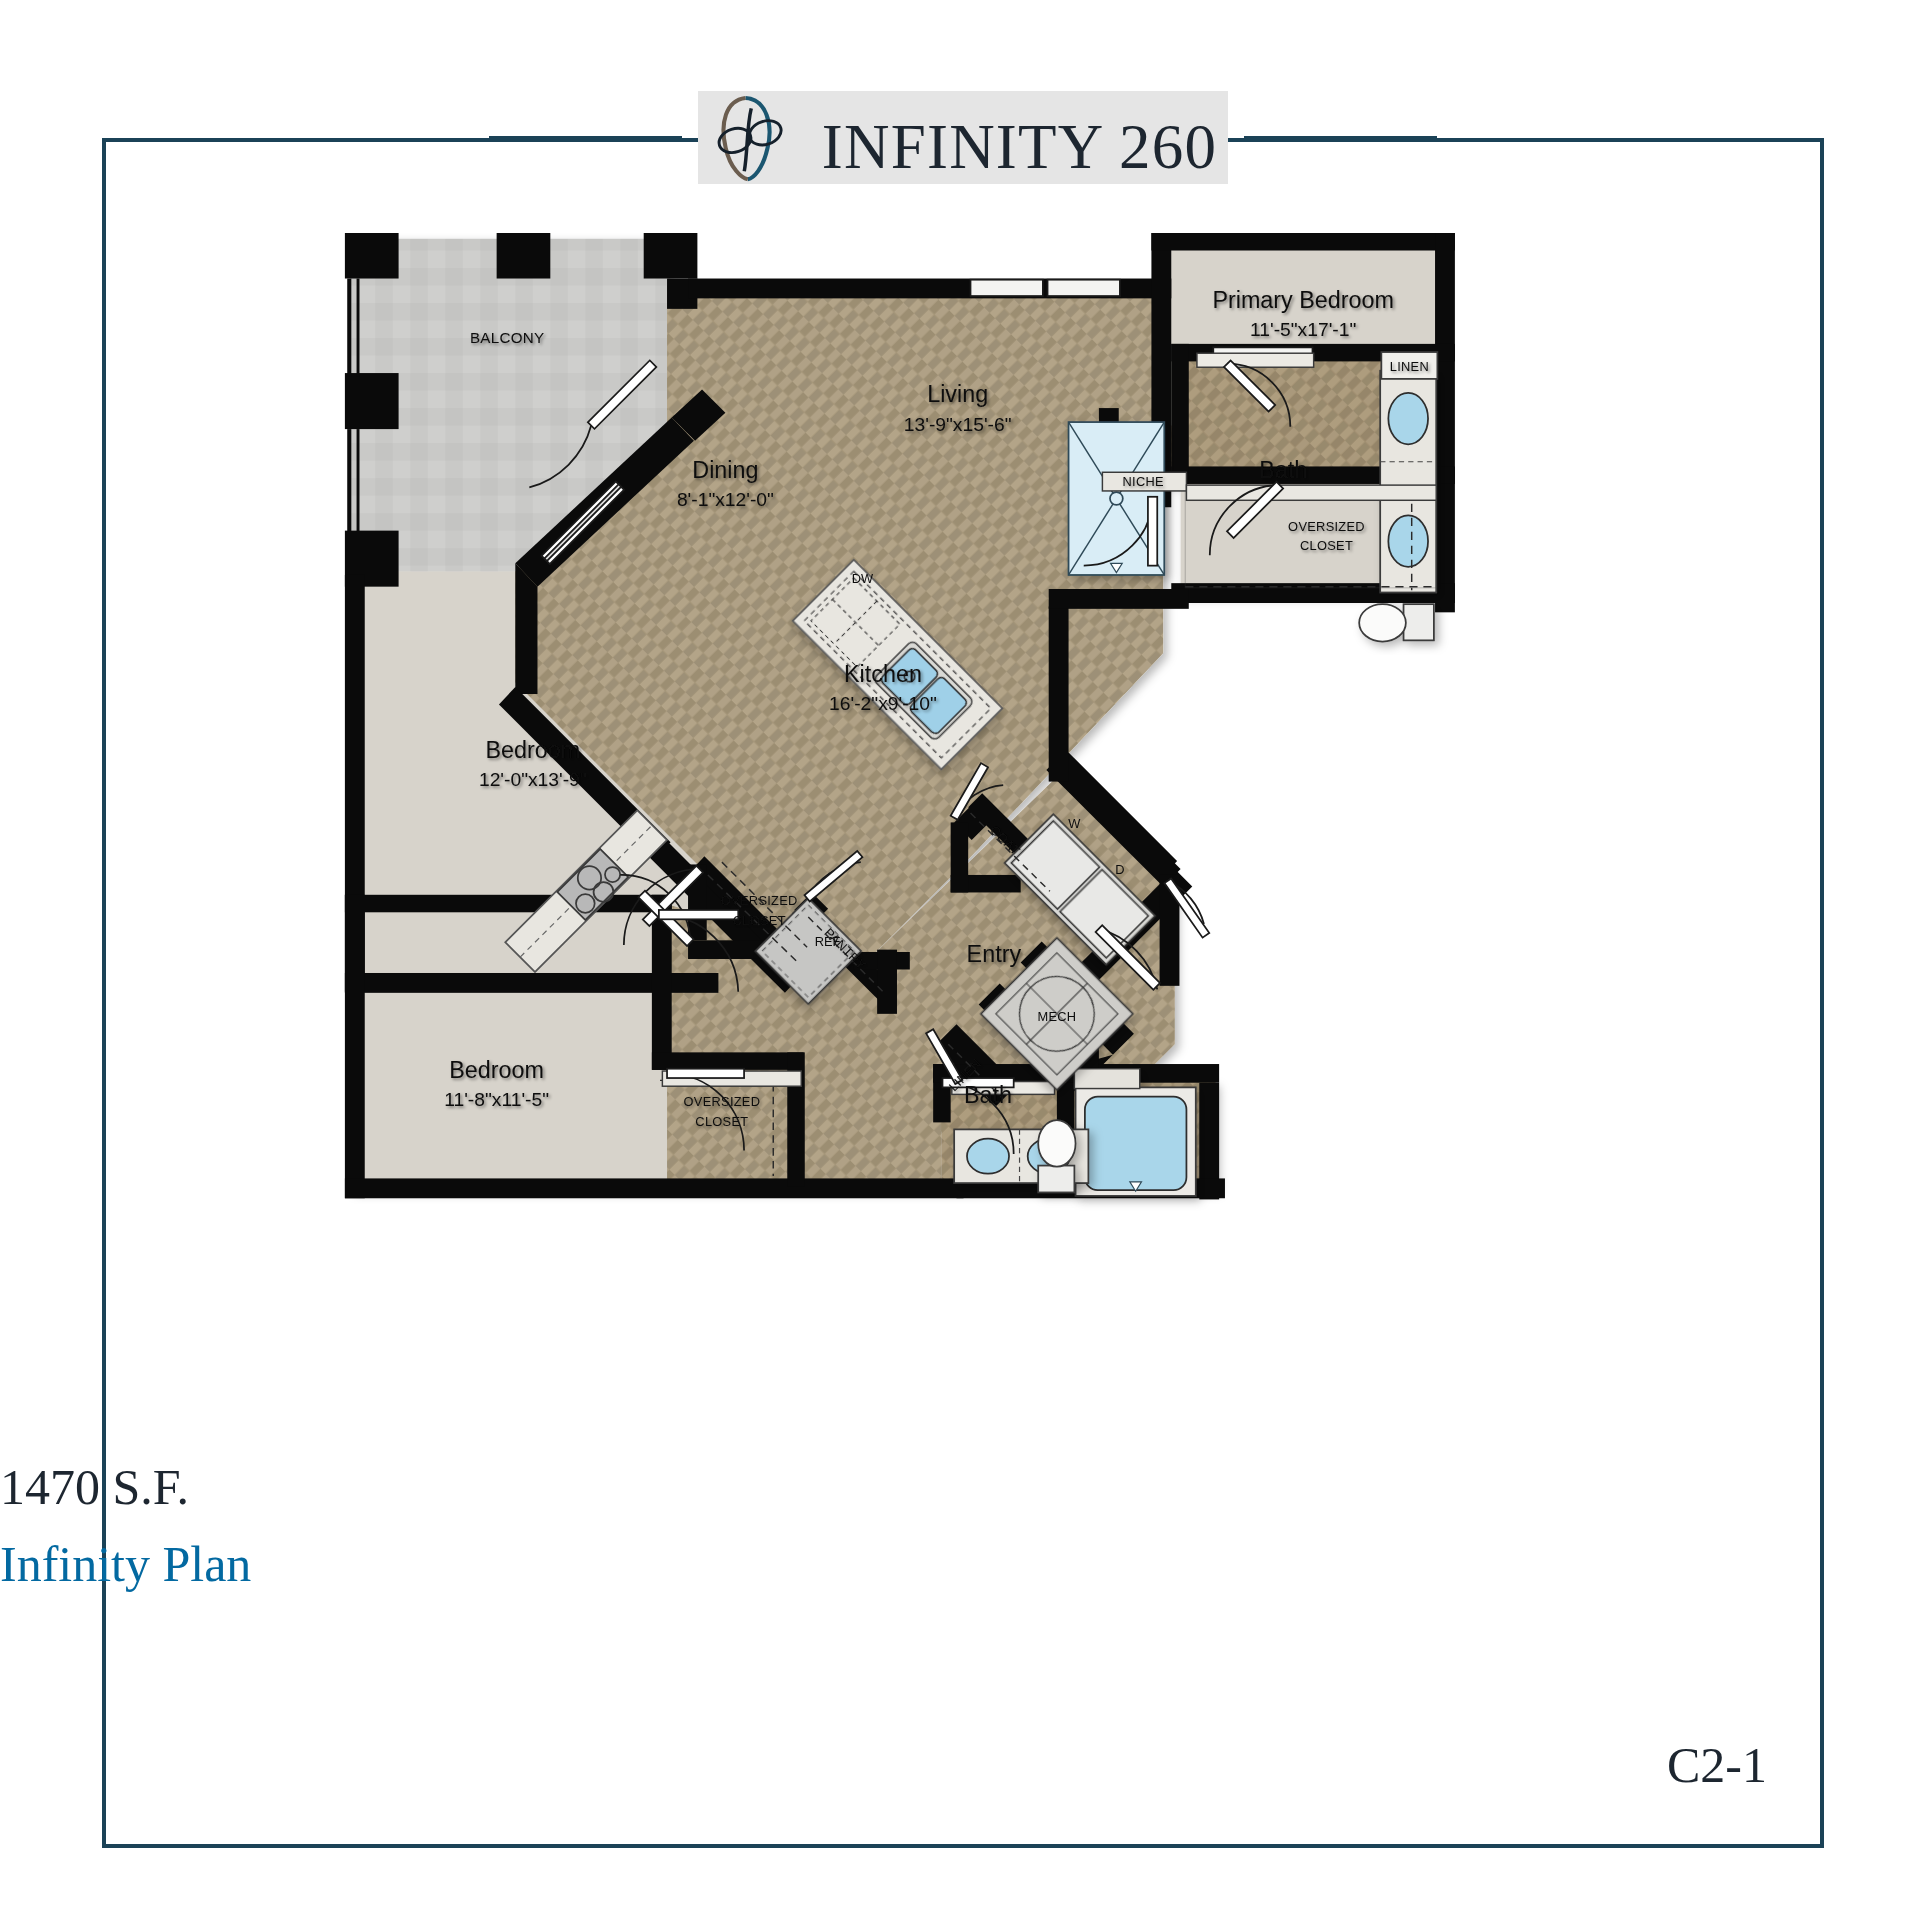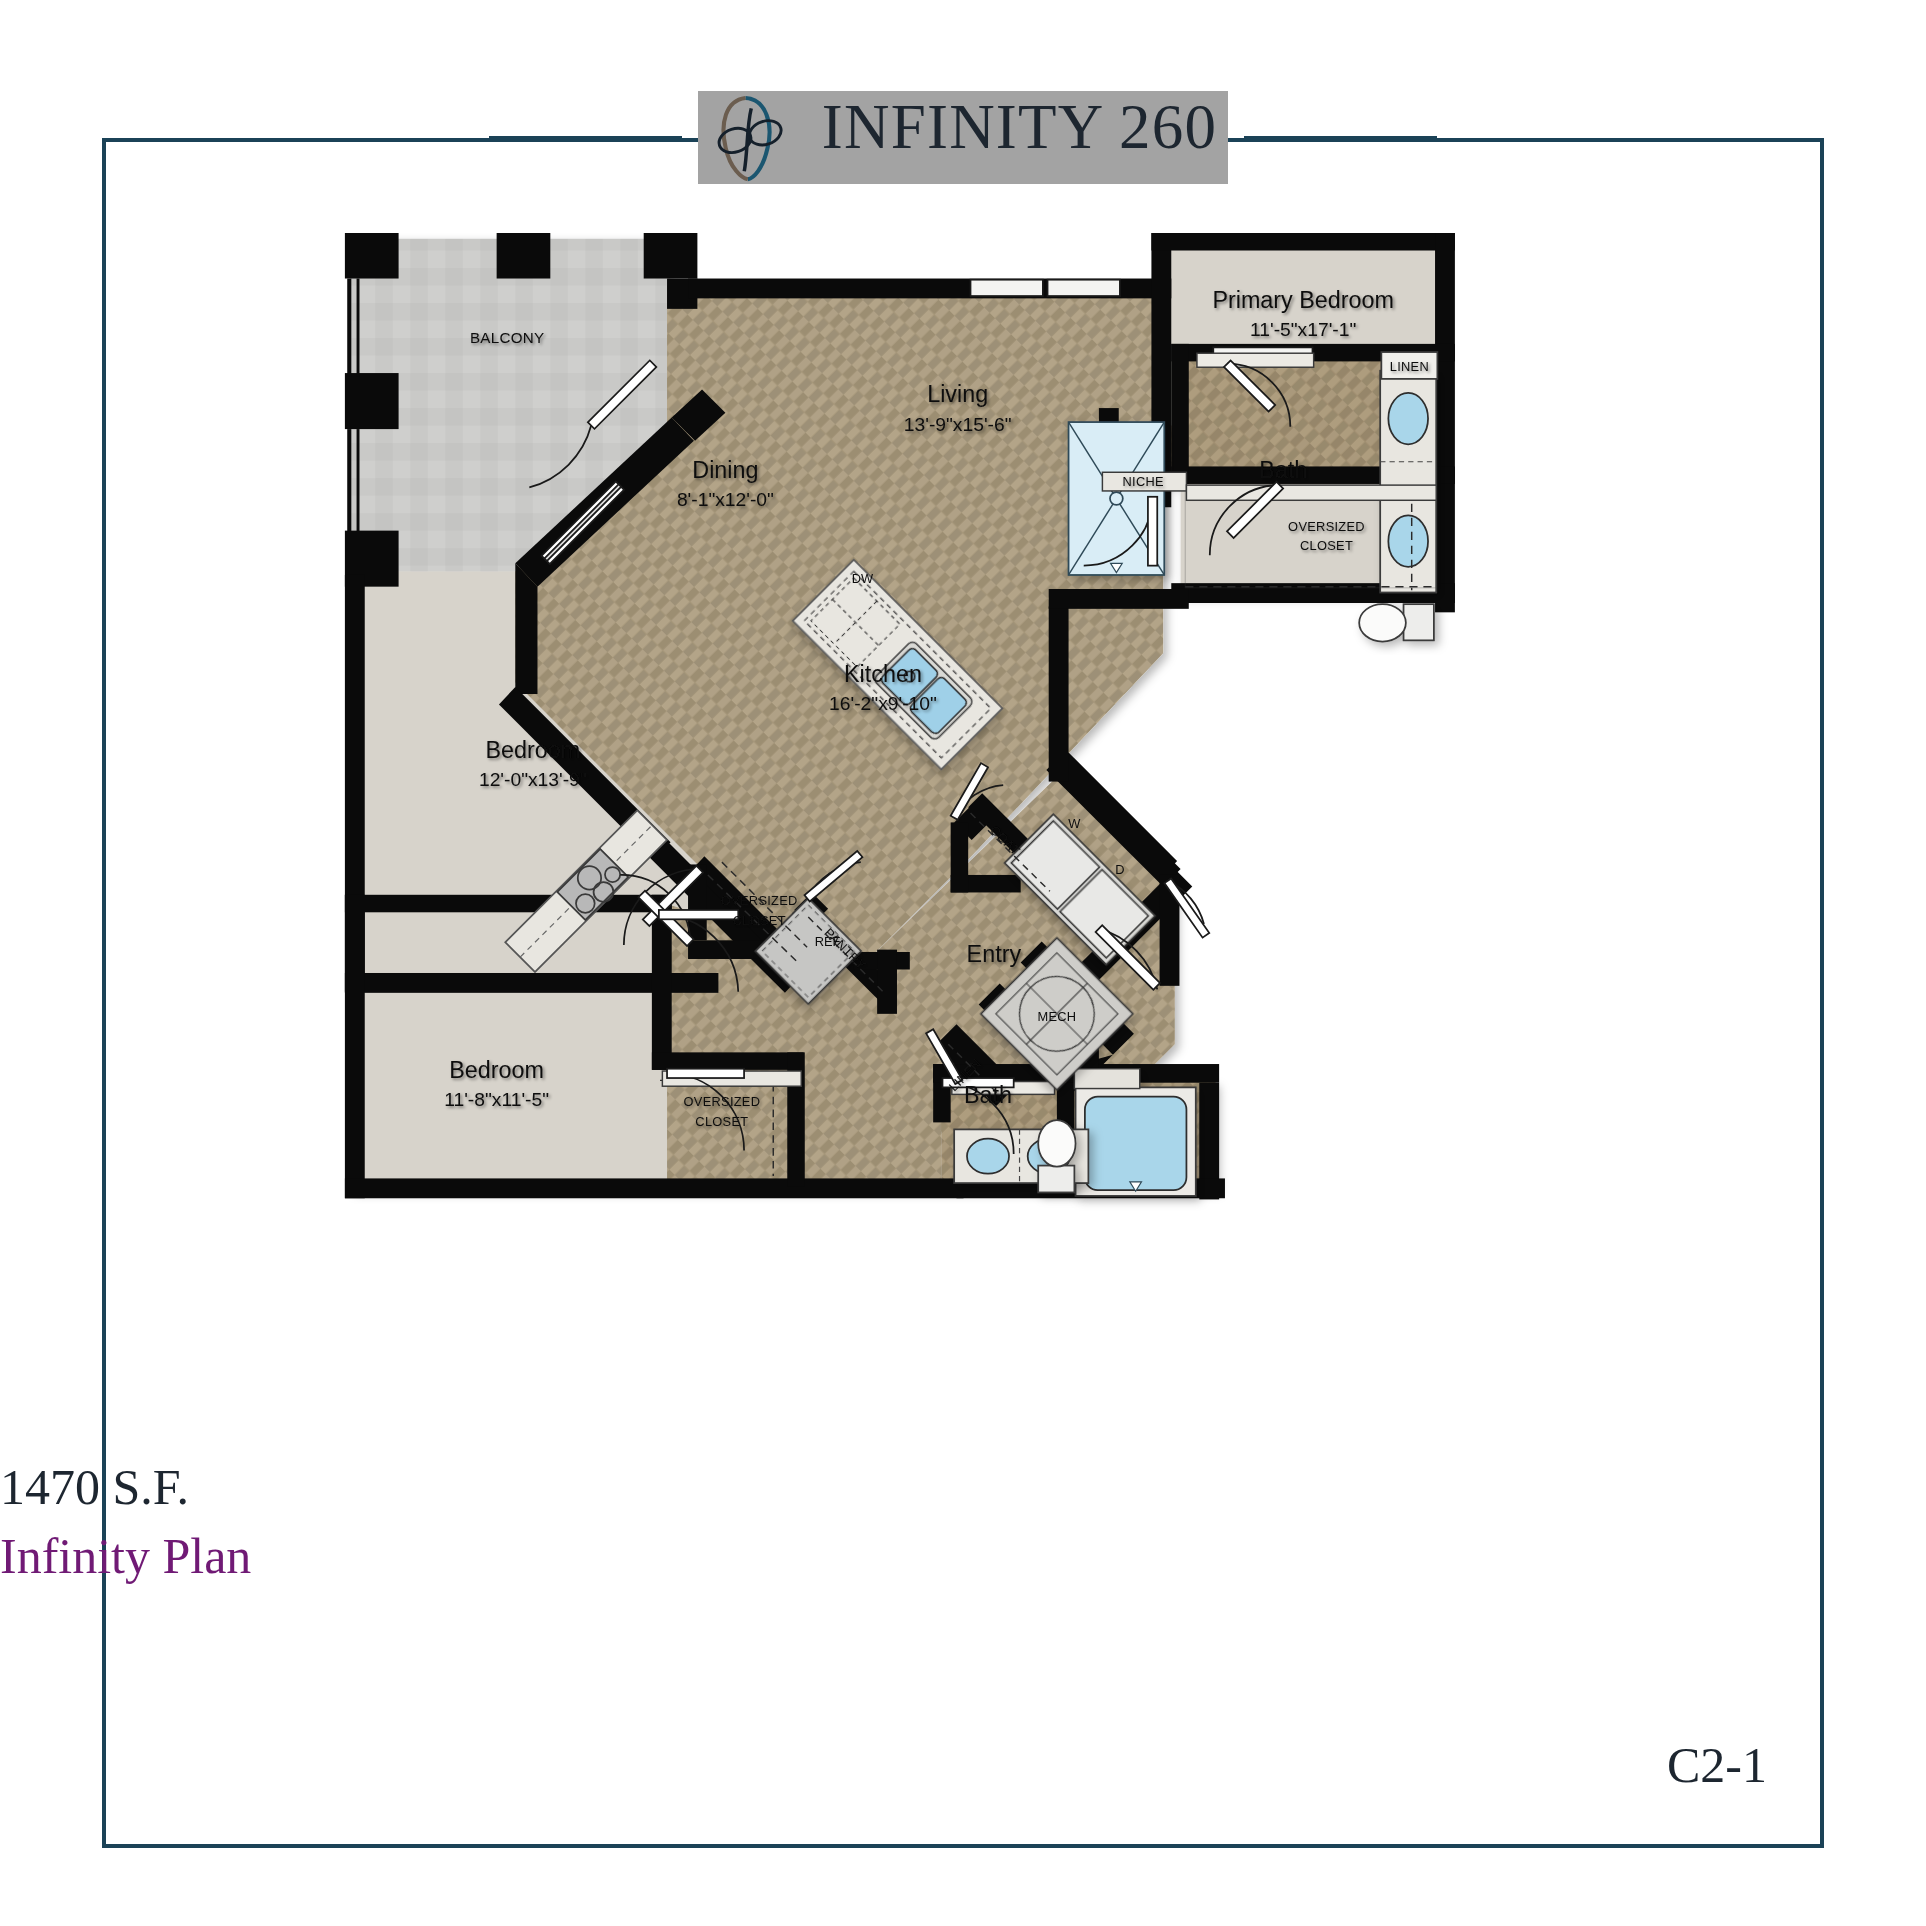--- a/index.html
+++ b/index.html
@@ -16,7 +16,7 @@
   .rule{height:2.9px;background:#1b4257;}
   .rule-l{width:193px;margin-right:16.3px;}
   .rule-r{width:193px;margin-left:16.3px;}
-  .brand{display:flex;align-items:flex-start;gap:25px;background:#a3a3a3;padding:0 10.5px;}
+  .brand{display:flex;align-items:flex-end;gap:25px;background:#e5e5e5;padding:0 10.5px;}
   .brand-mark{width:88px;height:93px;flex:0 0 auto;}
   .brand-name{font-family:"Liberation Serif",serif;font-size:63px;letter-spacing:1.2px;
               color:#1d2630;white-space:nowrap;font-weight:400;}

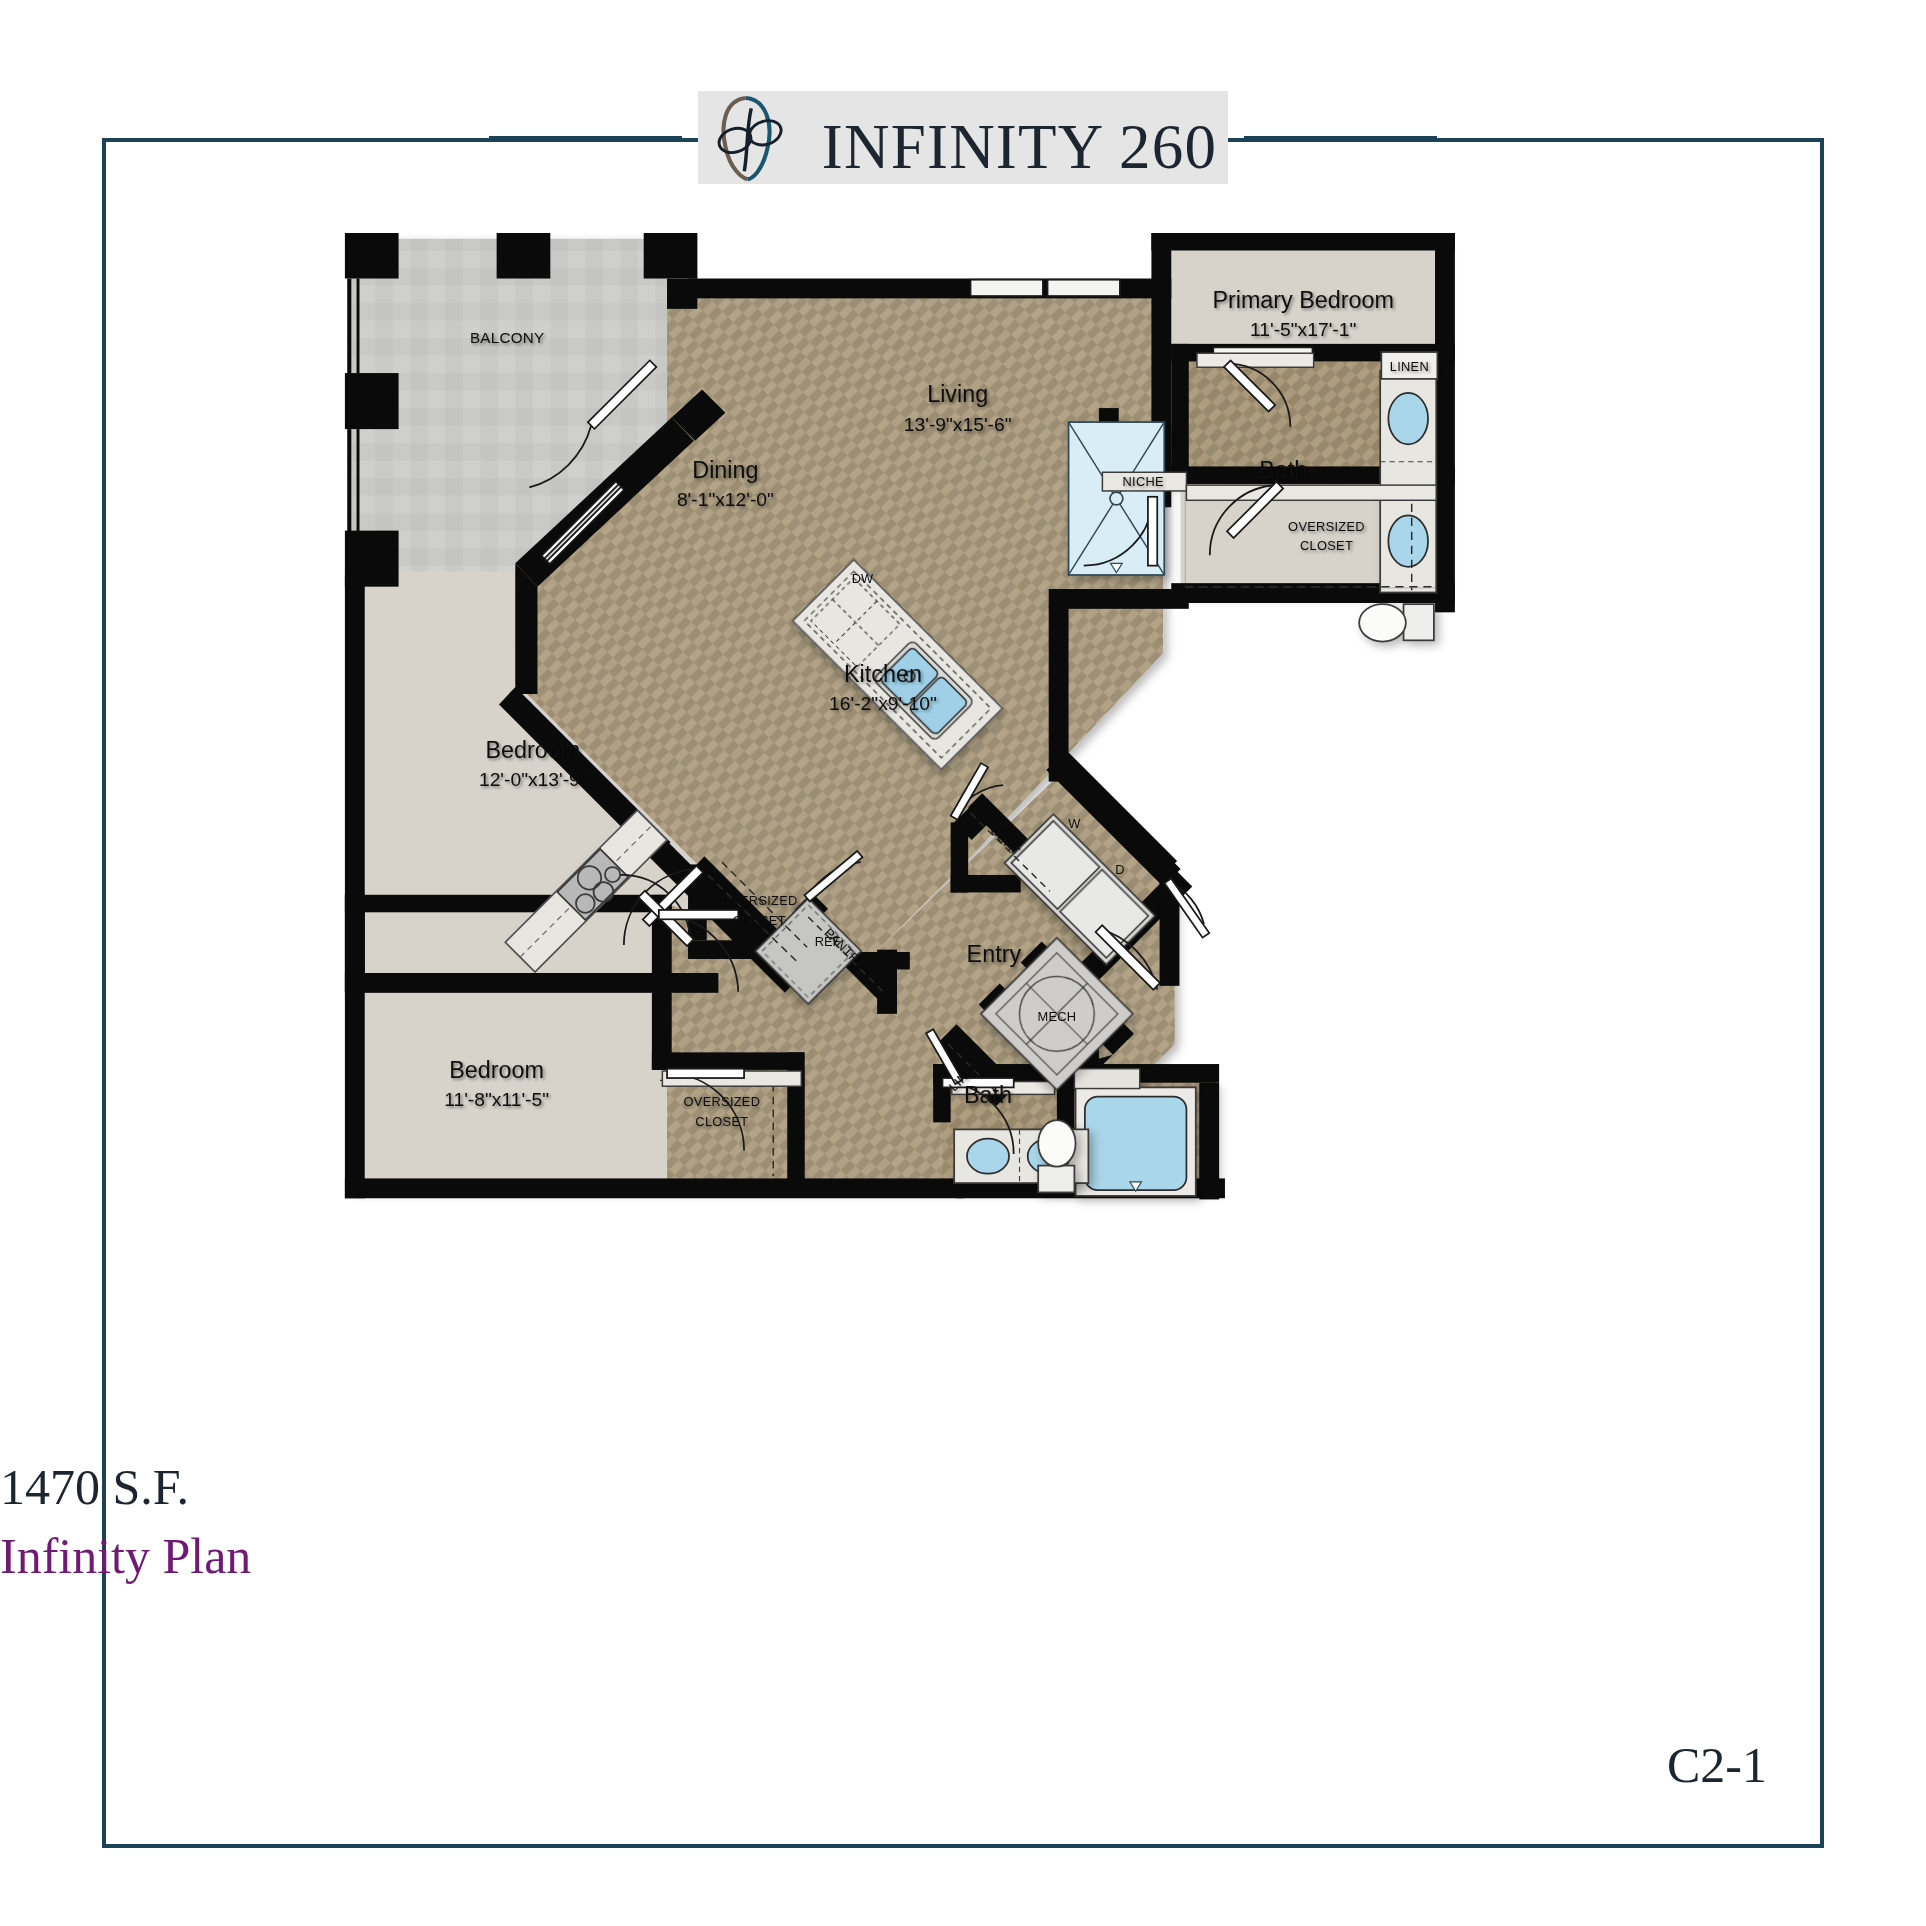--- a/index.html
+++ b/index.html
@@ -24,7 +24,7 @@
   
   .footer{position:absolute;left:0;top:1453px;width:1926px;text-align:left;}
   .footer .sf{font-family:"Liberation Serif",serif;font-size:50px;color:#1d2630;line-height:1.38;}
-  .footer .plan{font-family:"Liberation Serif",serif;font-size:50px;color:#701a75;line-height:1.38;}
+  .footer .plan{font-family:"Liberation Serif",serif;font-size:50px;color:#0369a1;line-height:1.38;margin-top:8px;}
   .plancode{position:absolute;right:159px;top:1736px;font-family:"Liberation Serif",serif;
             font-size:50px;color:#1d2630;}
 

